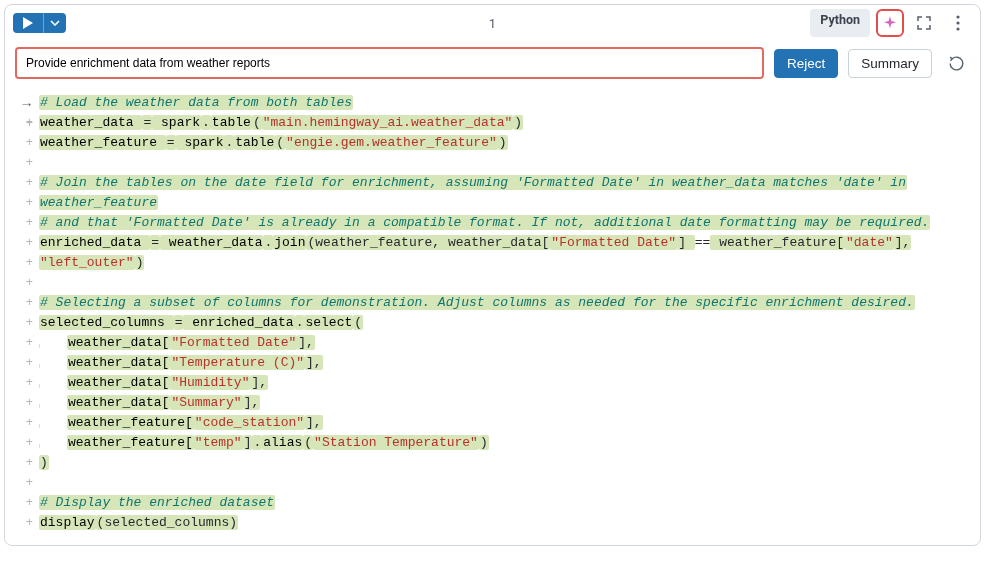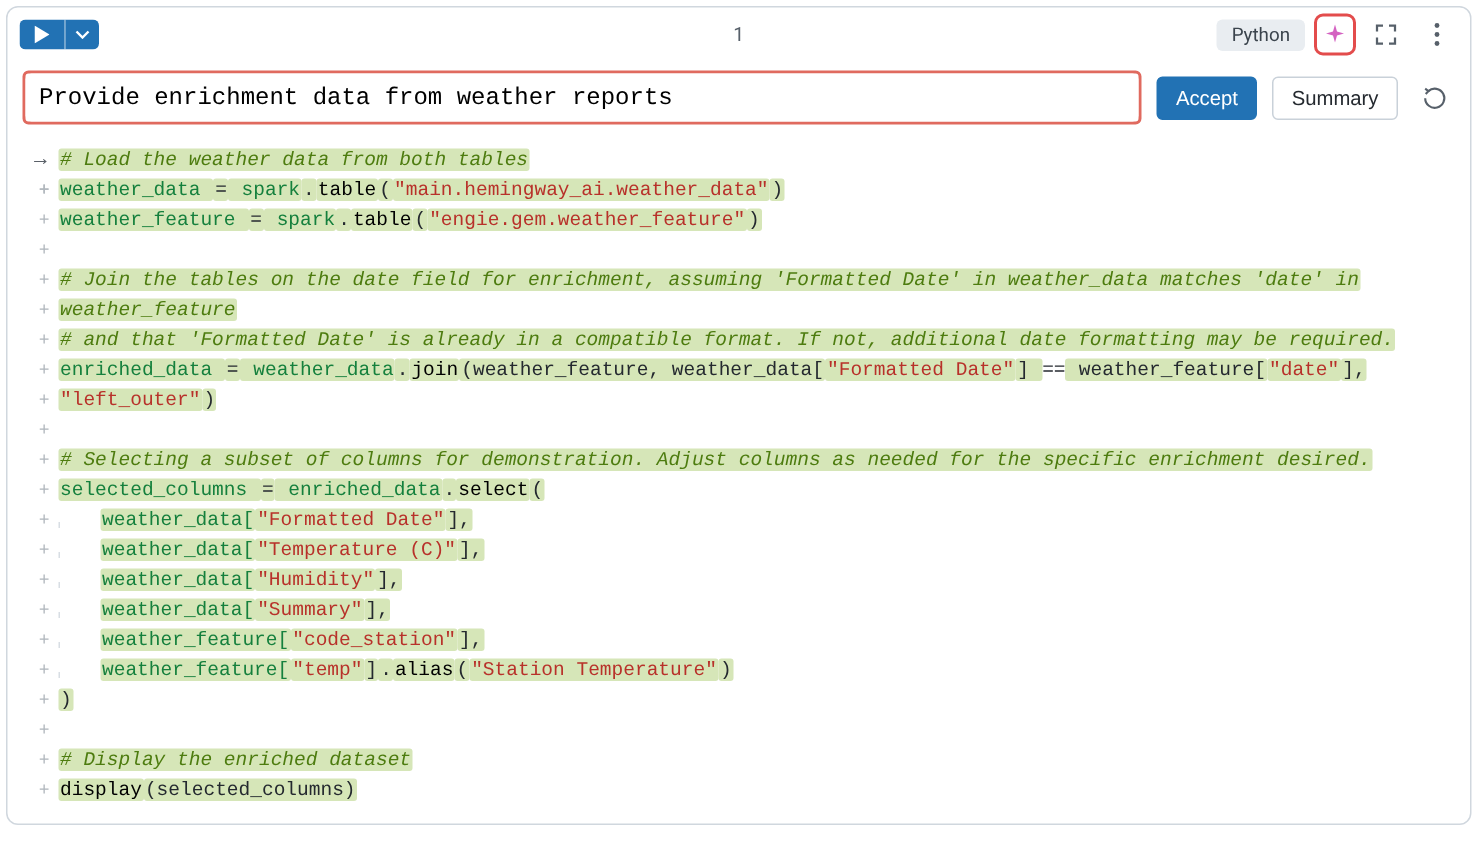--- a/index.html
+++ b/index.html
@@ -52,8 +52,8 @@
   .right-group {
     margin-left: auto;
     display: inline-flex;
-    align-items: center;
     gap: 6px;
+    font-weight: bold;
   }
   .lang-pill {
     background: #e9edf1;

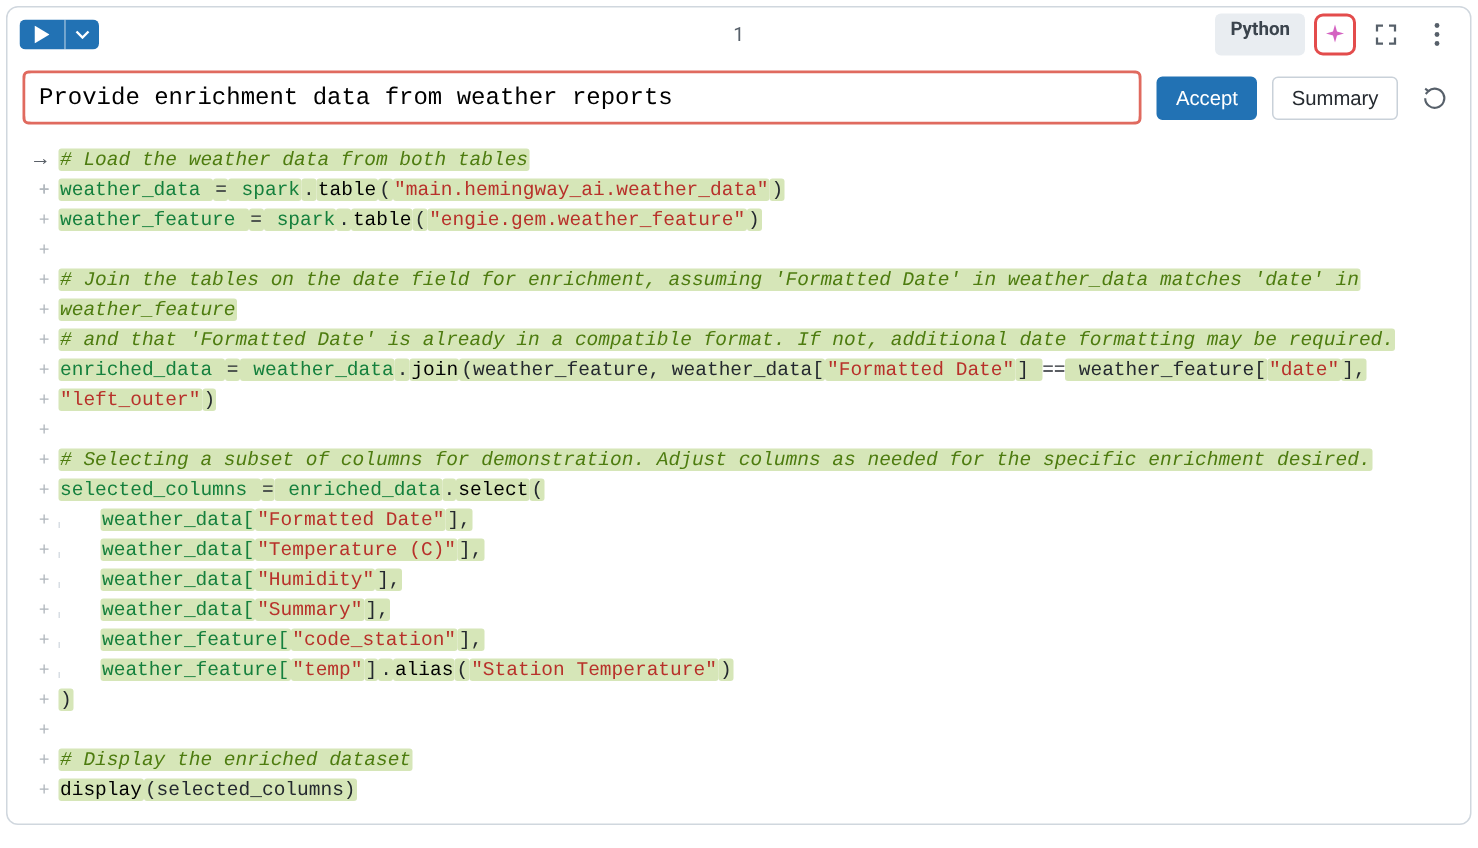--- a/index.html
+++ b/index.html
@@ -96,8 +96,8 @@
     border: none;
     outline: none;
     padding: 7px 9px;
-    font-size: 16px;
-    font-family: Liberation Mono, monospace;
+    font-size: 12px;
+    font-family: Liberation Sans, sans-serif;
     border-radius: 4px;
   }
   .btn {

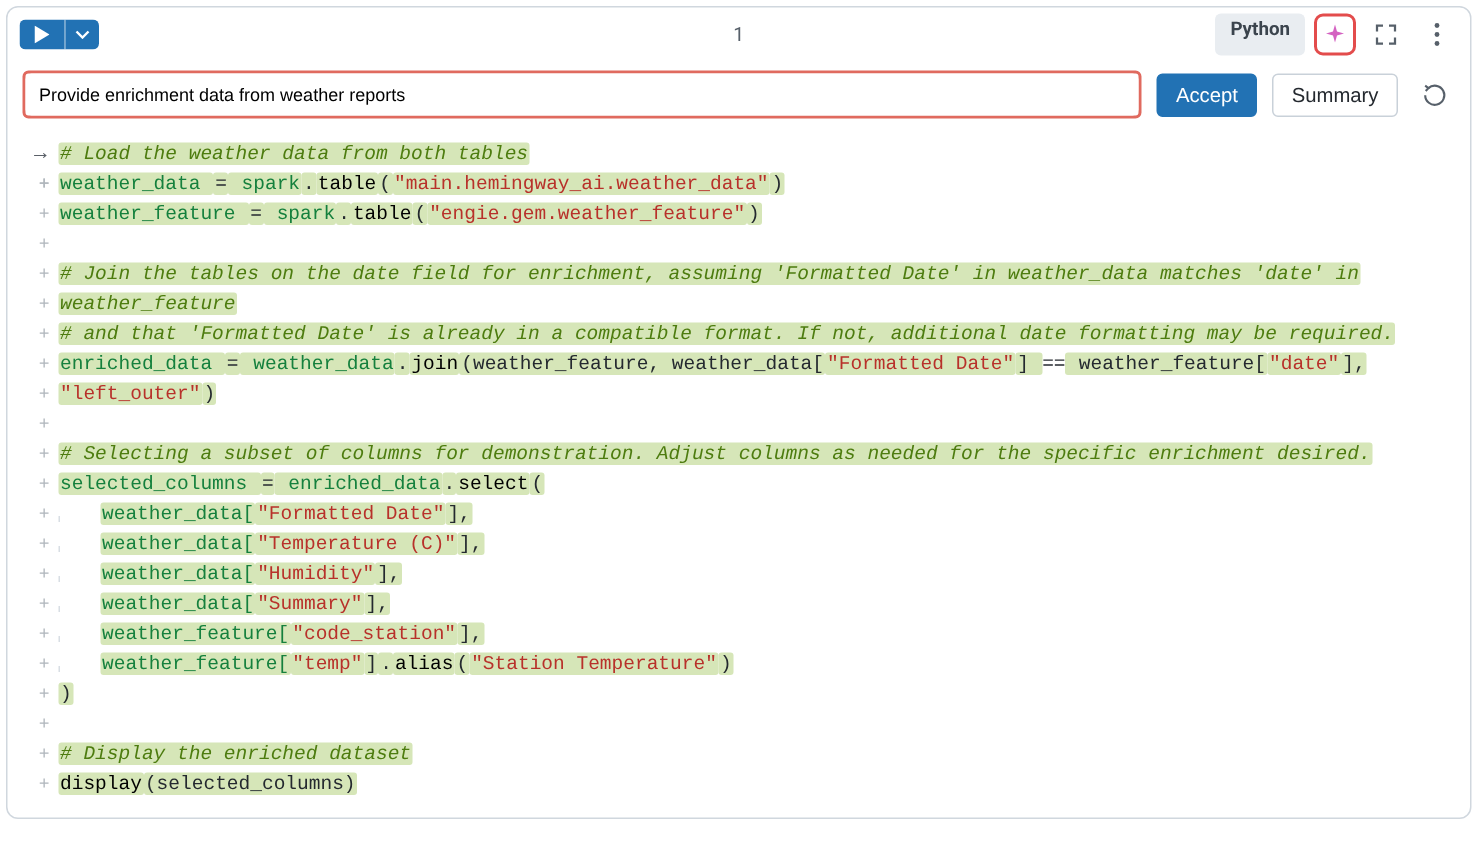--- a/index.html
+++ b/index.html
@@ -217,7 +217,7 @@
     <div class="prompt-input-wrap">
       <input class="prompt-input" type="text" value="Provide enrichment data from weather reports" style="">
     </div>
-    <button class="btn primary">Accept</button>
+    <button class="btn primary">Reject</button>
     <button class="btn">Summary</button>
     <button class="icon-btn">
       <svg width="17" height="17" viewBox="0 0 24 24" fill="none" stroke="currentColor" stroke-width="2">

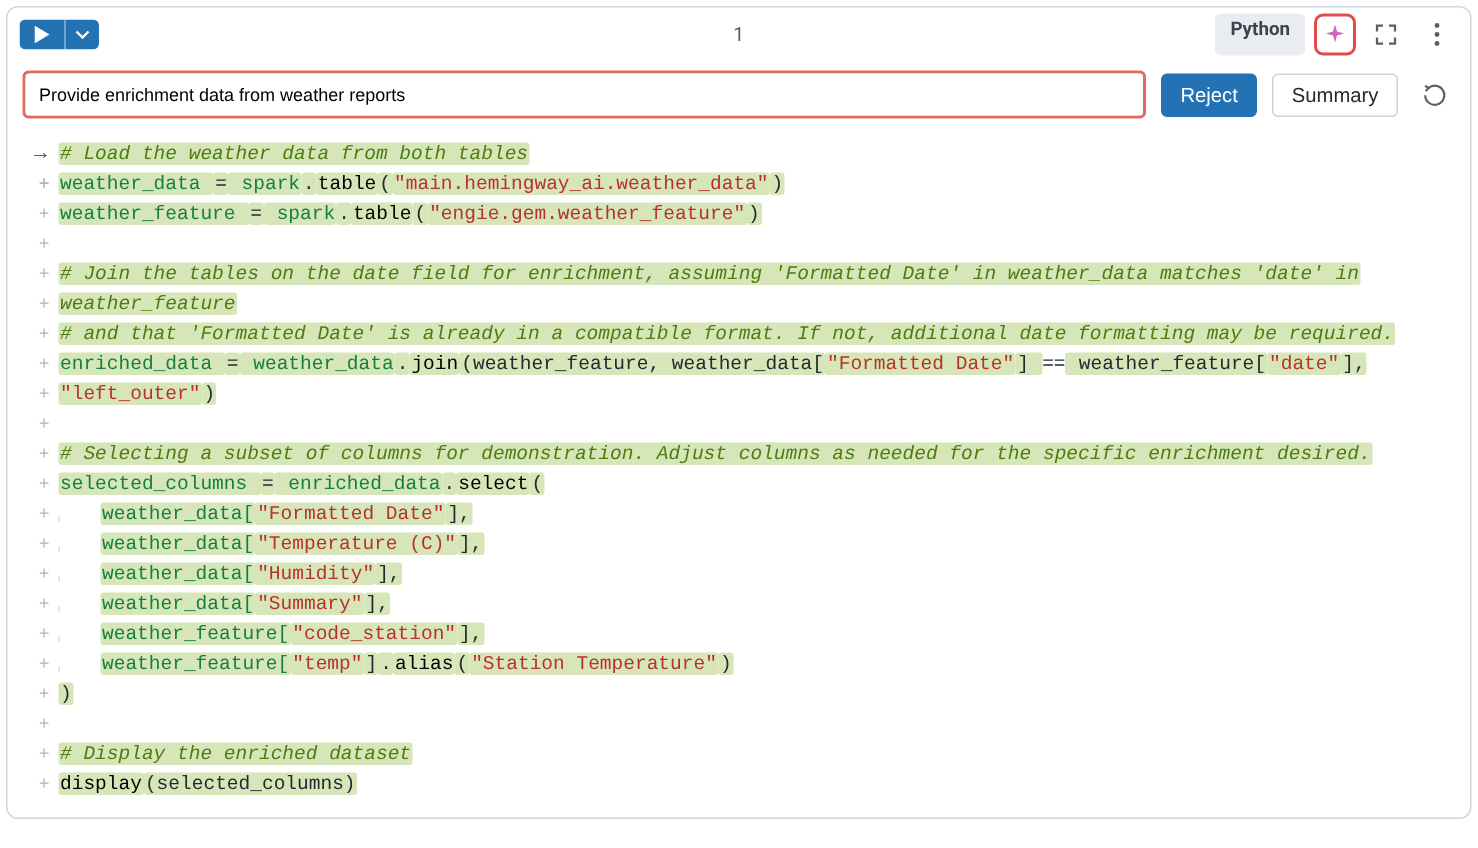--- a/index.html
+++ b/index.html
@@ -144,7 +144,7 @@
   }
   .code-line { height: 20px; }
   .hl { background: #d6e6b8; border-radius: 2px; padding: 0 1px; }
-  .tok-cm { color: #4d7c0f; font-style: italic; }
+  .tok-cm { color: #0f766e; font-style: italic; }
   .tok-id { color: #15803d; }
   .tok-op { color: #24292f; }
   .tok-fn { color: #000000; }

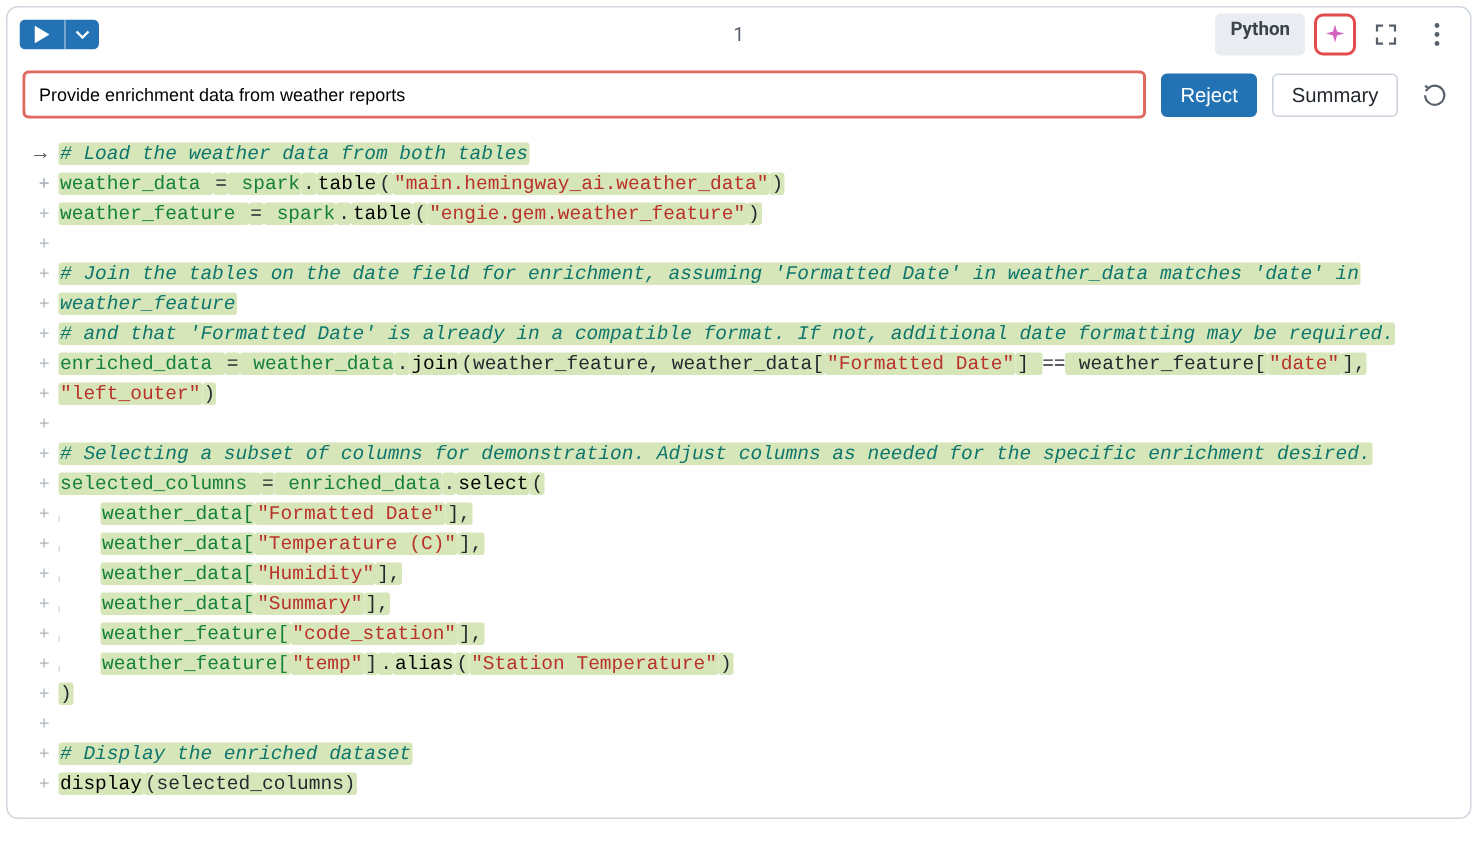--- a/index.html
+++ b/index.html
@@ -145,7 +145,7 @@
   .code-line { height: 20px; }
   .hl { background: #d6e6b8; border-radius: 2px; padding: 0 1px; }
   .tok-cm { color: #0f766e; font-style: italic; }
-  .tok-id { color: #15803d; }
+  .tok-id { color: #000000; }
   .tok-op { color: #24292f; }
   .tok-fn { color: #000000; }
   .tok-str { color: #b8312a; }

